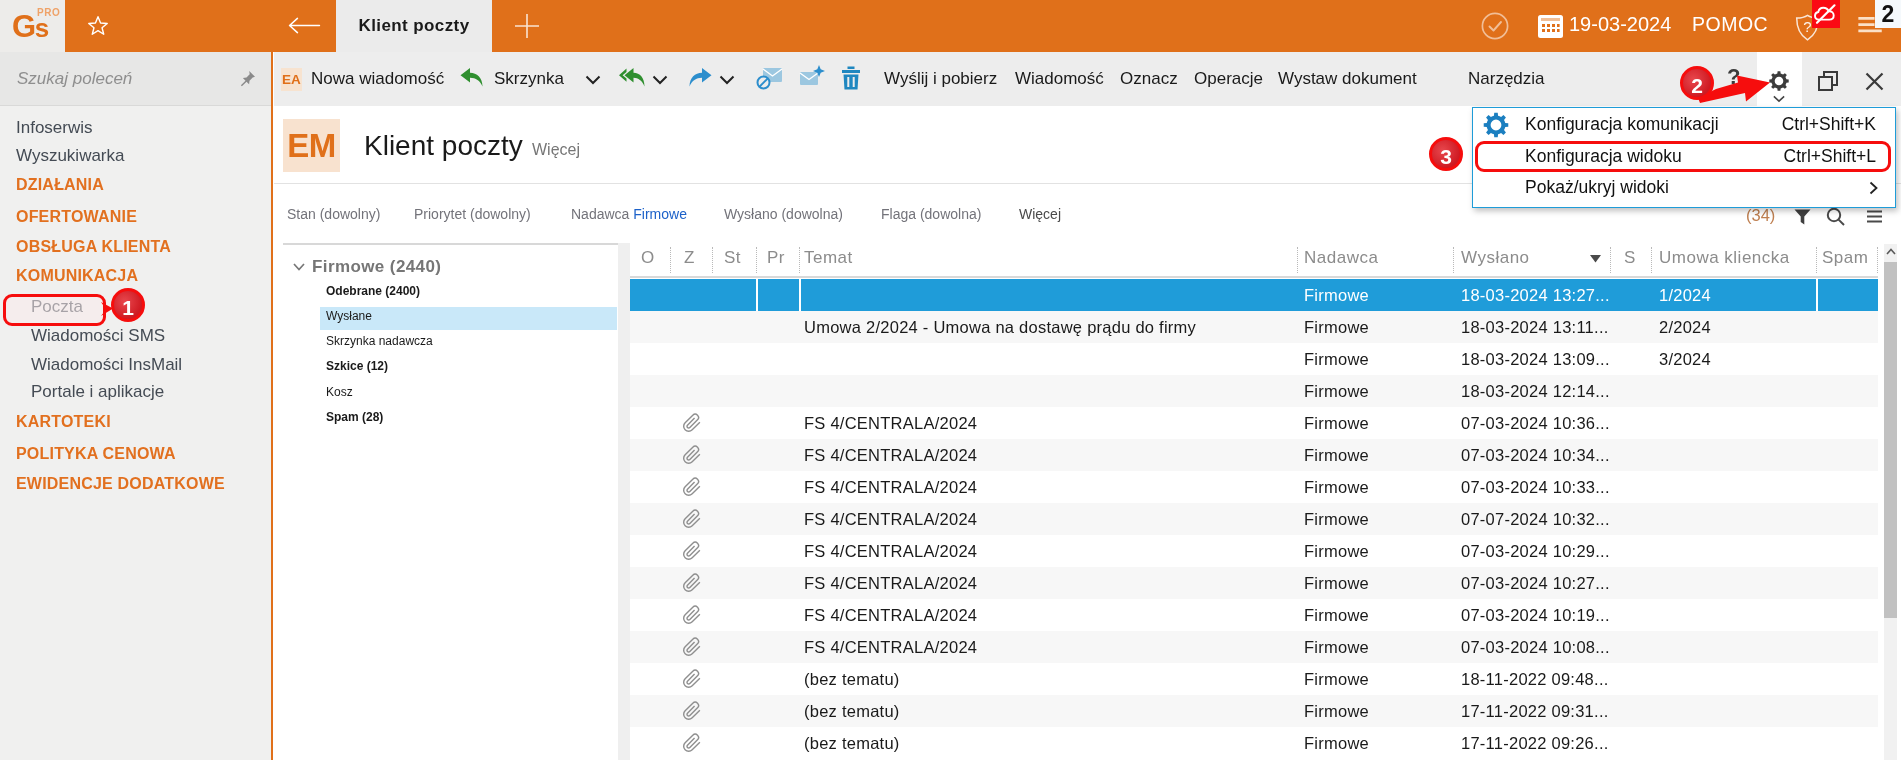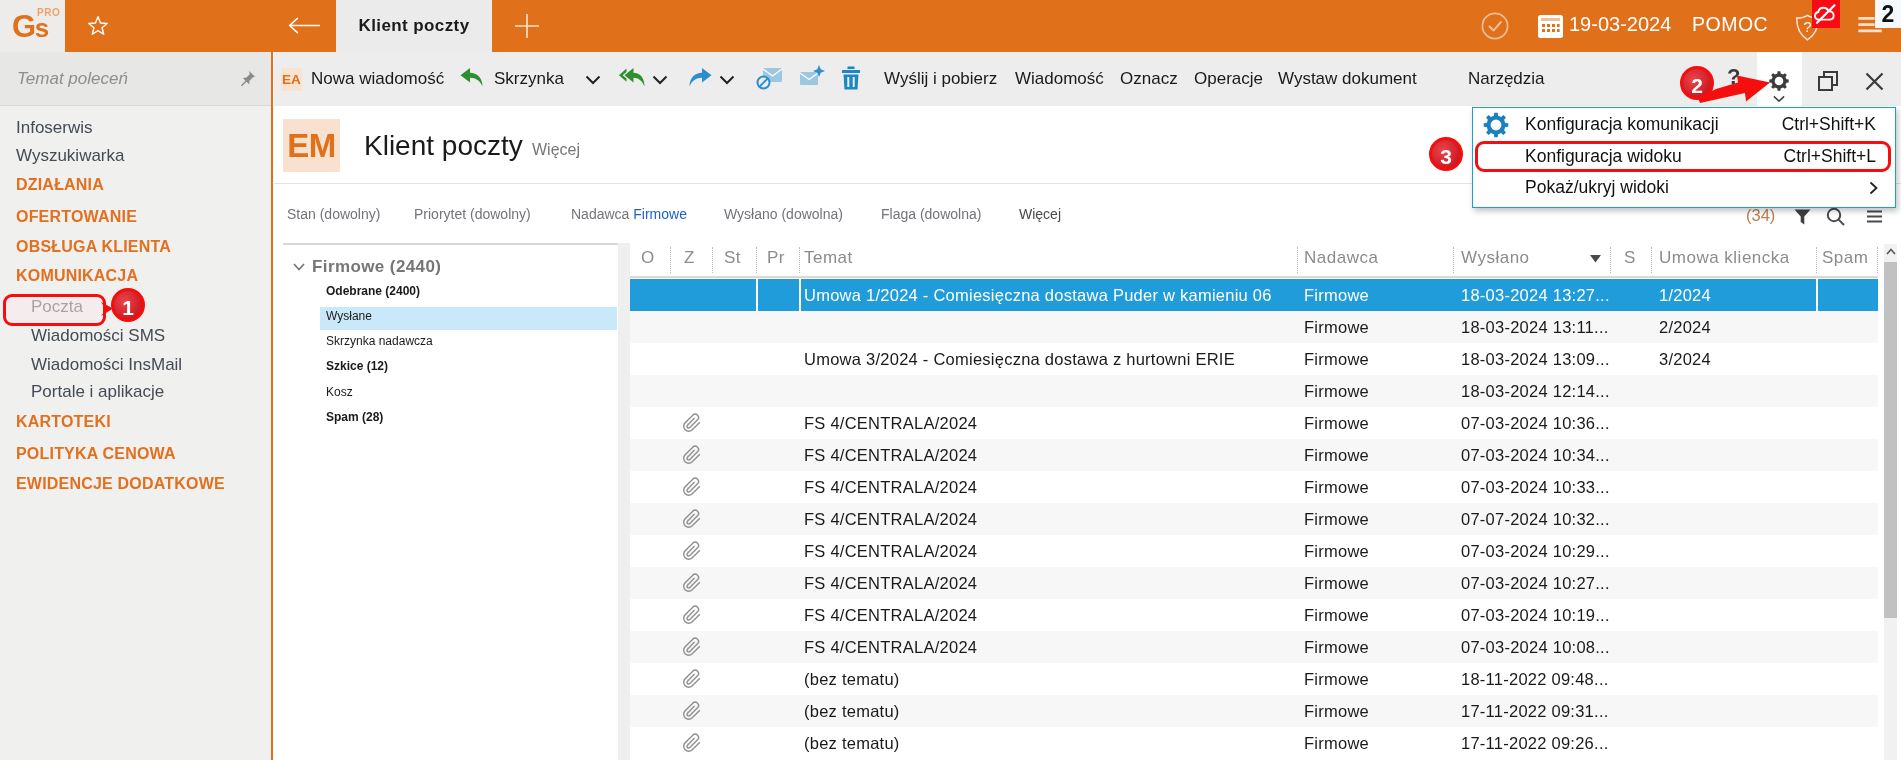--- a/index.html
+++ b/index.html
@@ -113,7 +113,7 @@
 <div id="sidesearch"></div>
 <div id="toolrow"></div>
 <div id="orangeline"></div>
-<div class="abs" style="left:17px;top:69px;font-size:17px;font-style:italic;color:#8e8e8e">Temat poleceń</div>
+<div class="abs" style="left:17px;top:69px;font-size:17px;font-style:italic;color:#8e8e8e">Szukaj poleceń</div>
 <svg class="abs" style="left:240px;top:70px" width="16" height="17" viewBox="0 0 16 17">
  <path d="M9.2 1 L15 6.8 l-2.3.7 -3.2 3.2 -.4 3.6 -2.6-2.6 -4.6 4.6 -1-1 4.6-4.6 L2.9 7.9 l3.6-.4 3.2-3.2 z" fill="#8a8a8a"></path>
 </svg>

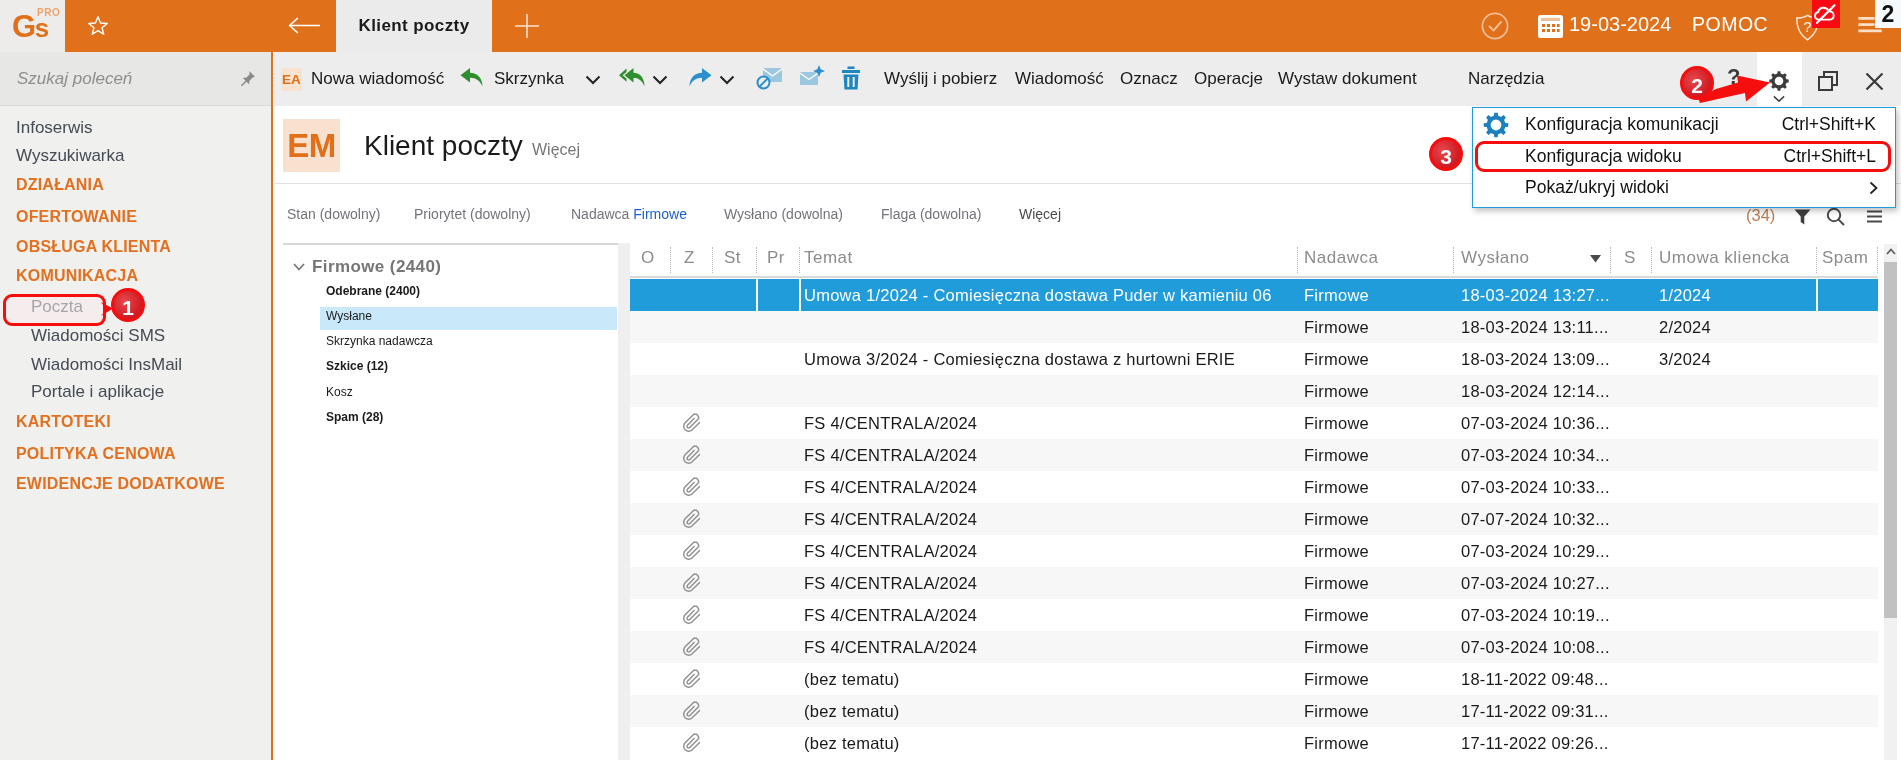--- a/index.html
+++ b/index.html
@@ -257,7 +257,6 @@
 <div id="theadline"></div>
 <div id="rows">
 <div class="row" style="top:279px;background:#1f9cd9" id="selrow">
-      <div class="c" style="left:174px">Umowa 1/2024 - Comiesięczna dostawa Puder w kamieniu 06</div>
       <div class="c" style="left:674px">Firmowe</div>
       <div class="c" style="left:831px">18-03-2024 13:27...</div>
       <div class="c" style="left:1029px">1/2024</div>

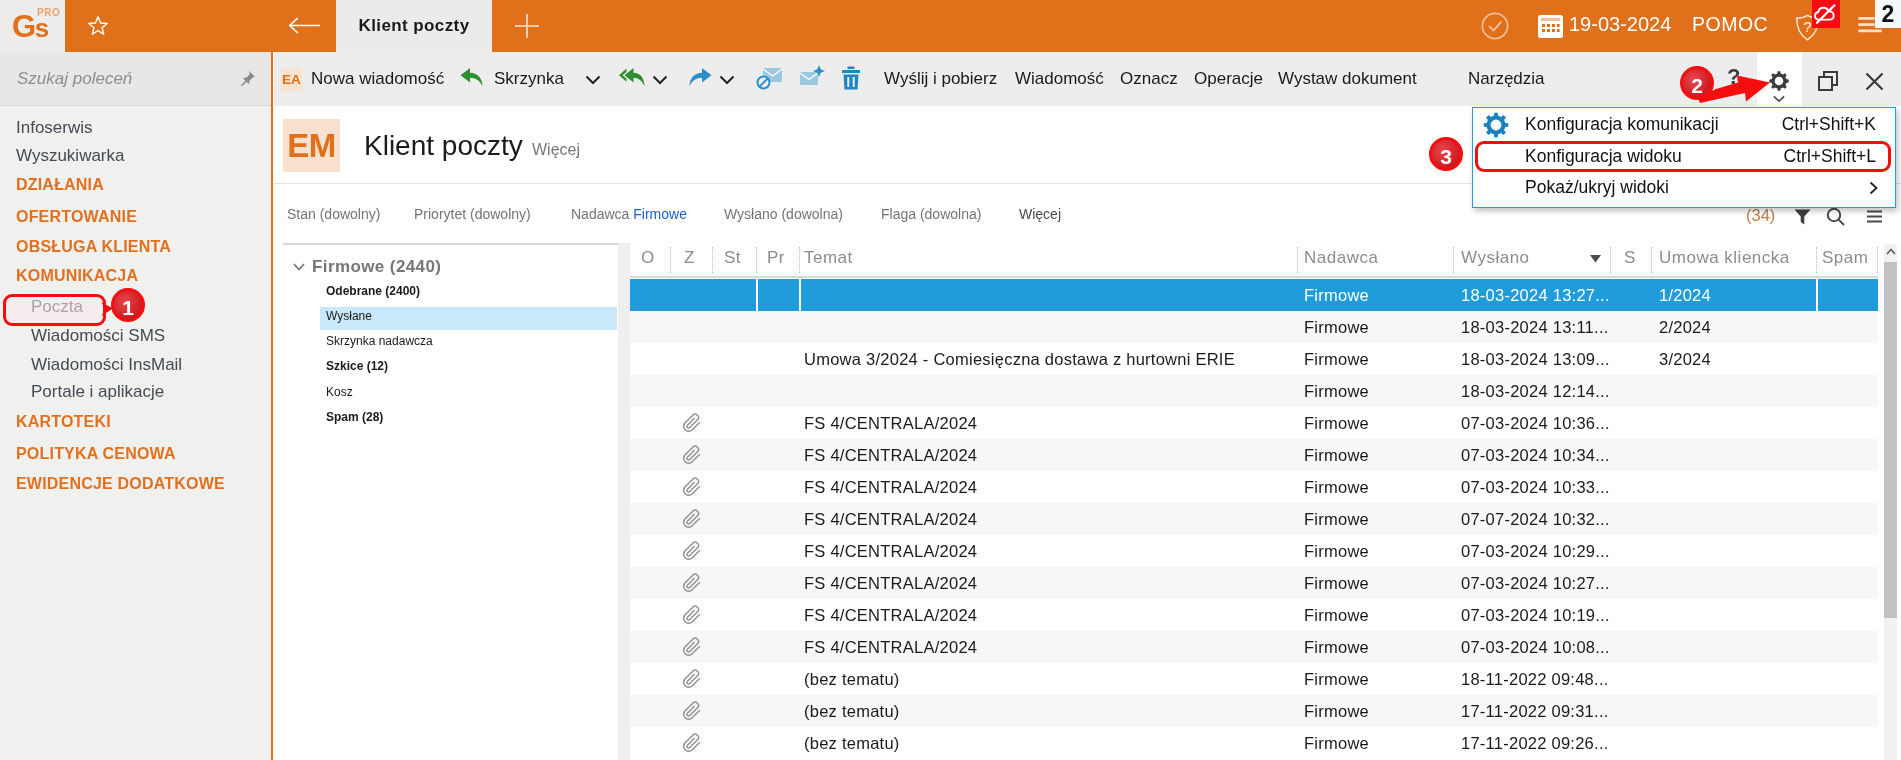--- a/index.html
+++ b/index.html
@@ -265,6 +265,7 @@
       <div class="vsep" style="left:1186px"></div>
     </div>
 <div class="row" style="top:311px;background:#f7f7f7">
+      <div class="c" style="left:174px">Umowa 2/2024 - Umowa na dostawę prądu do firmy</div>
       <div class="c" style="left:674px">Firmowe</div>
       <div class="c" style="left:831px">18-03-2024 13:11...</div>
       <div class="c" style="left:1029px">2/2024</div>

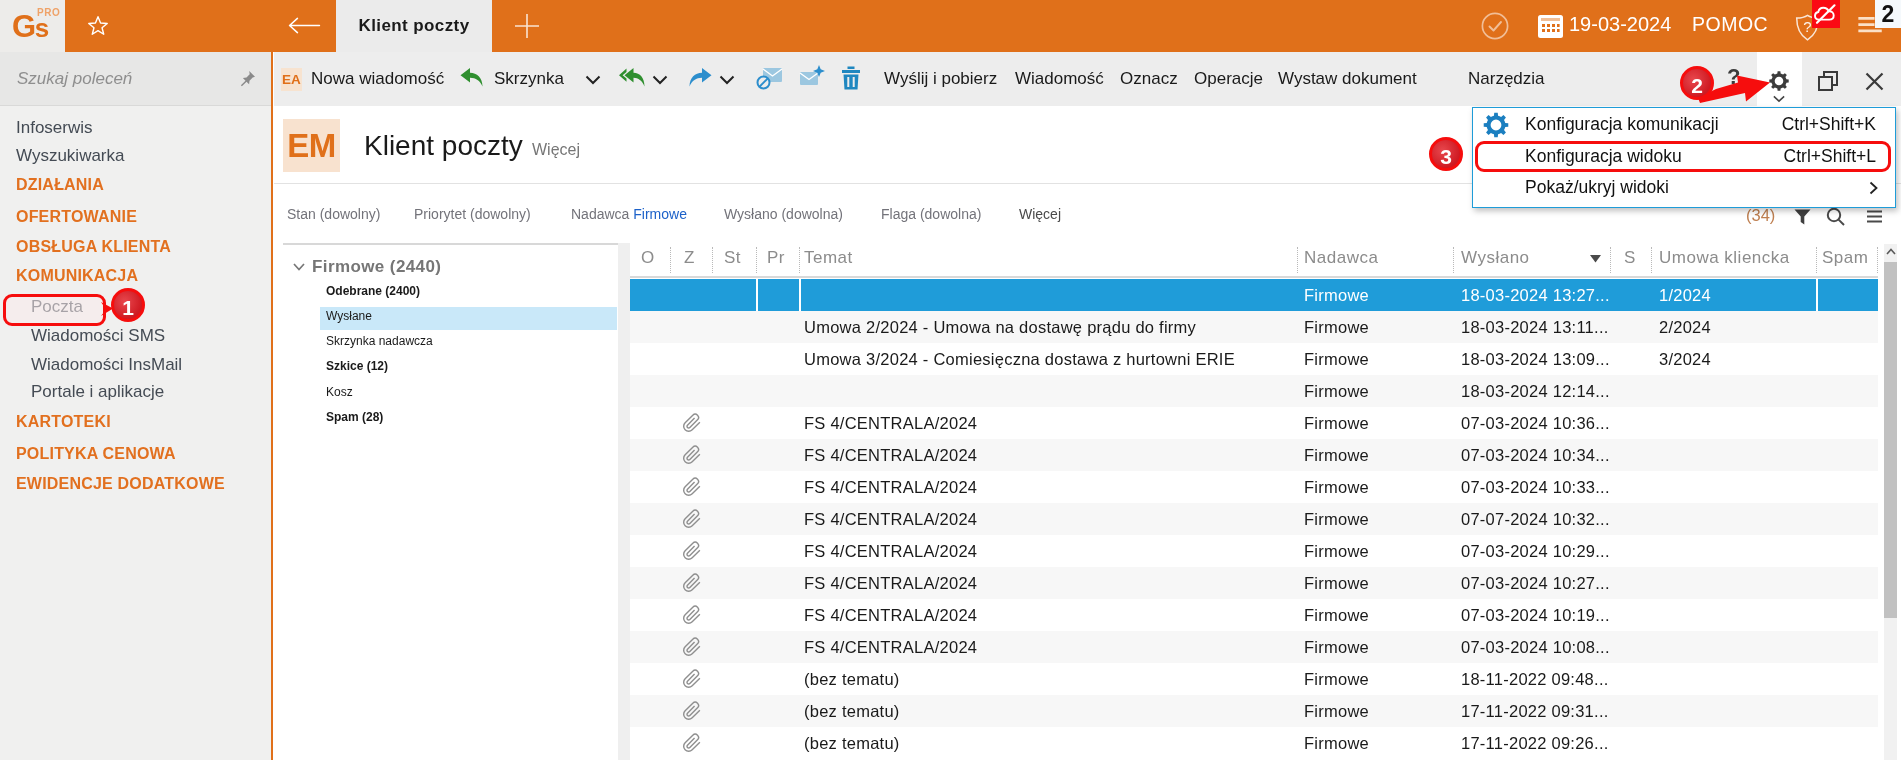--- a/index.html
+++ b/index.html
@@ -271,7 +271,6 @@
       <div class="c" style="left:1029px">2/2024</div>
     </div>
 <div class="row" style="top:343px;background:#fff">
-      <div class="c" style="left:174px">Umowa 3/2024 - Comiesięczna dostawa z hurtowni ERIE</div>
       <div class="c" style="left:674px">Firmowe</div>
       <div class="c" style="left:831px">18-03-2024 13:09...</div>
       <div class="c" style="left:1029px">3/2024</div>

